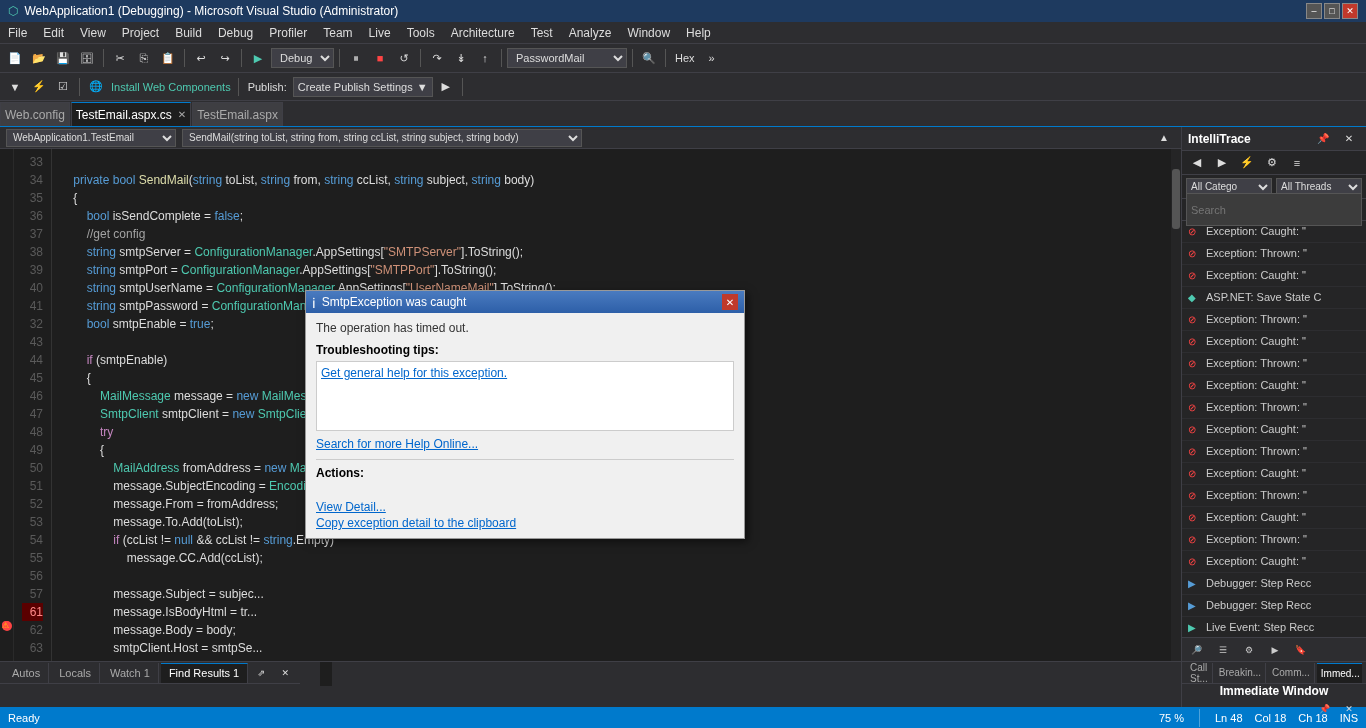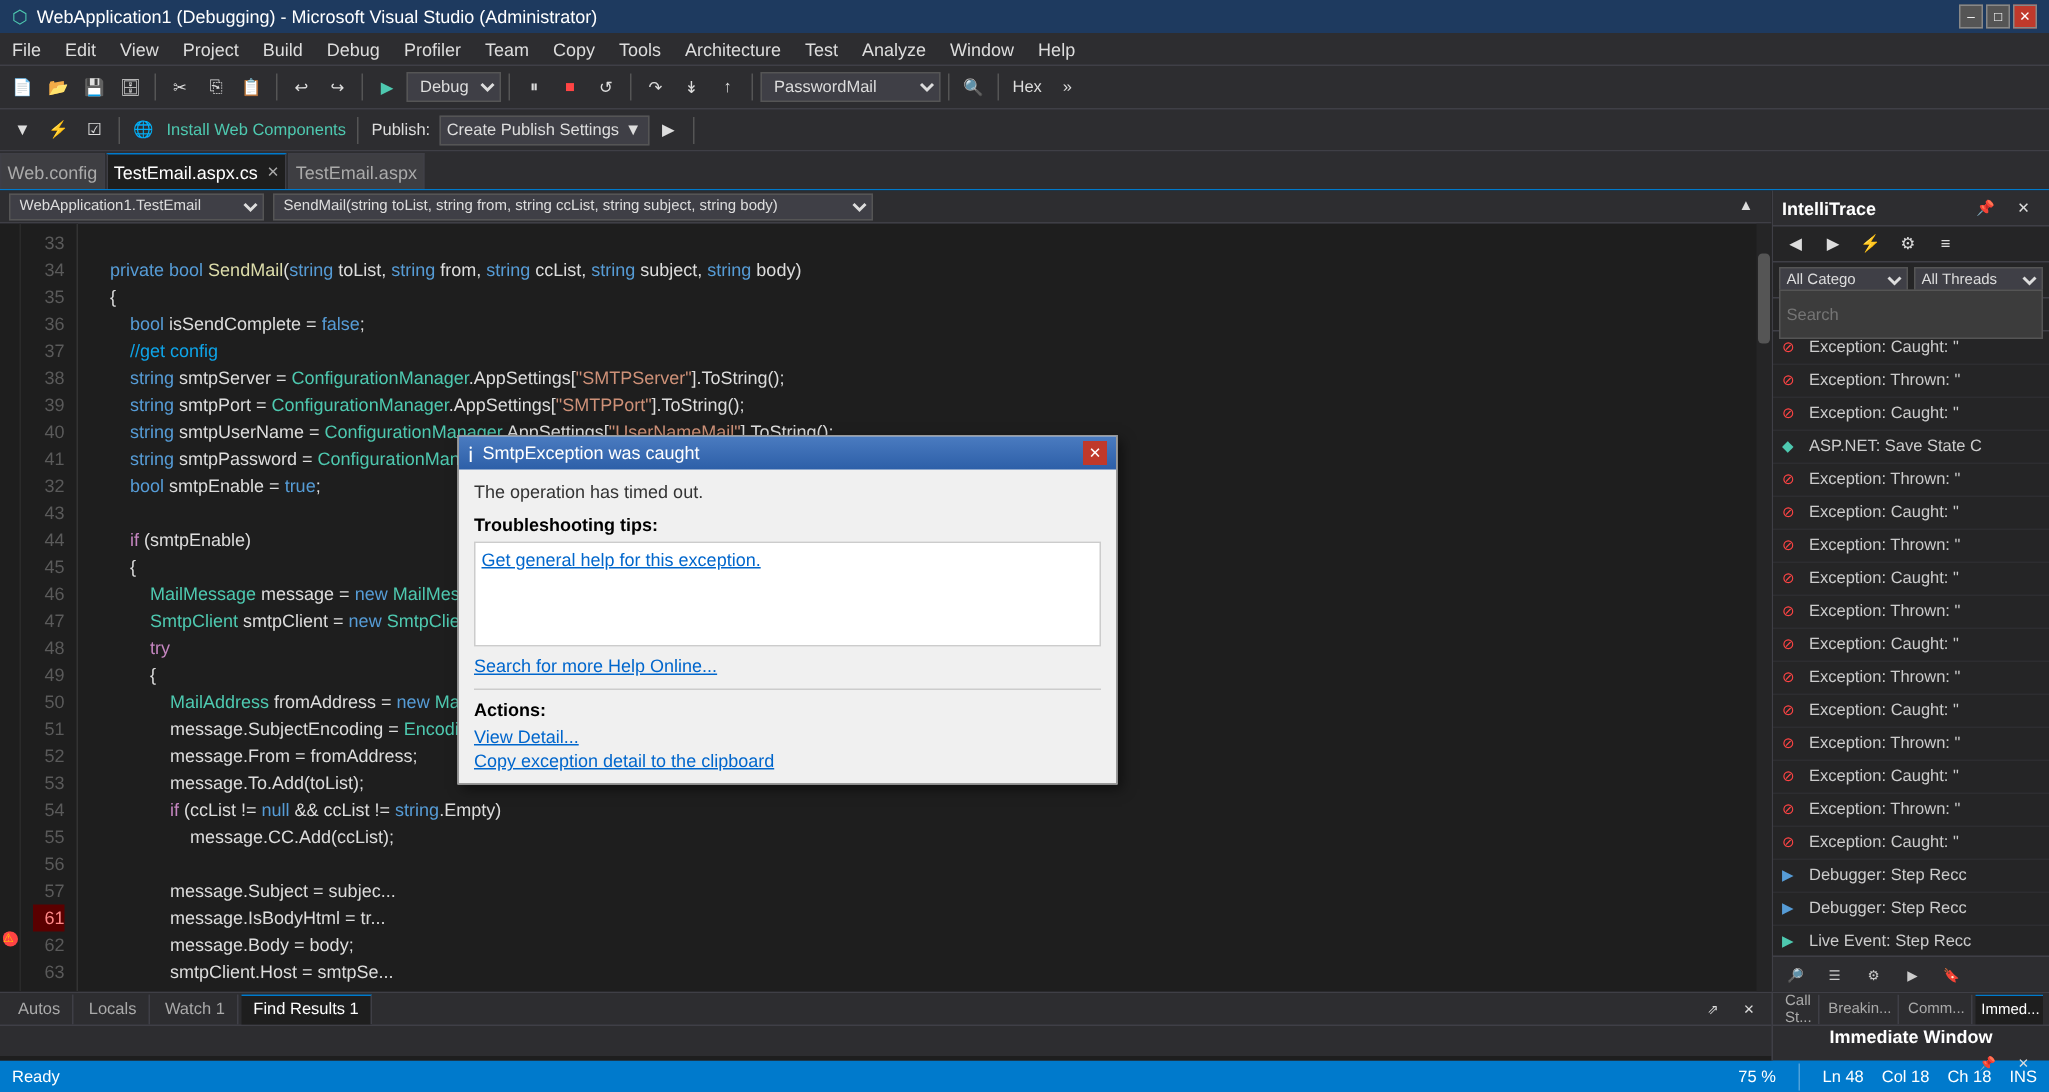--- a/index.html
+++ b/index.html
@@ -128,7 +128,7 @@
   <div class="menu-item">Debug</div>
   <div class="menu-item">Profiler</div>
   <div class="menu-item">Team</div>
-  <div class="menu-item">Copy</div>
+  <div class="menu-item">Live</div>
   <div class="menu-item">Tools</div>
   <div class="menu-item">Architecture</div>
   <div class="menu-item">Test</div>

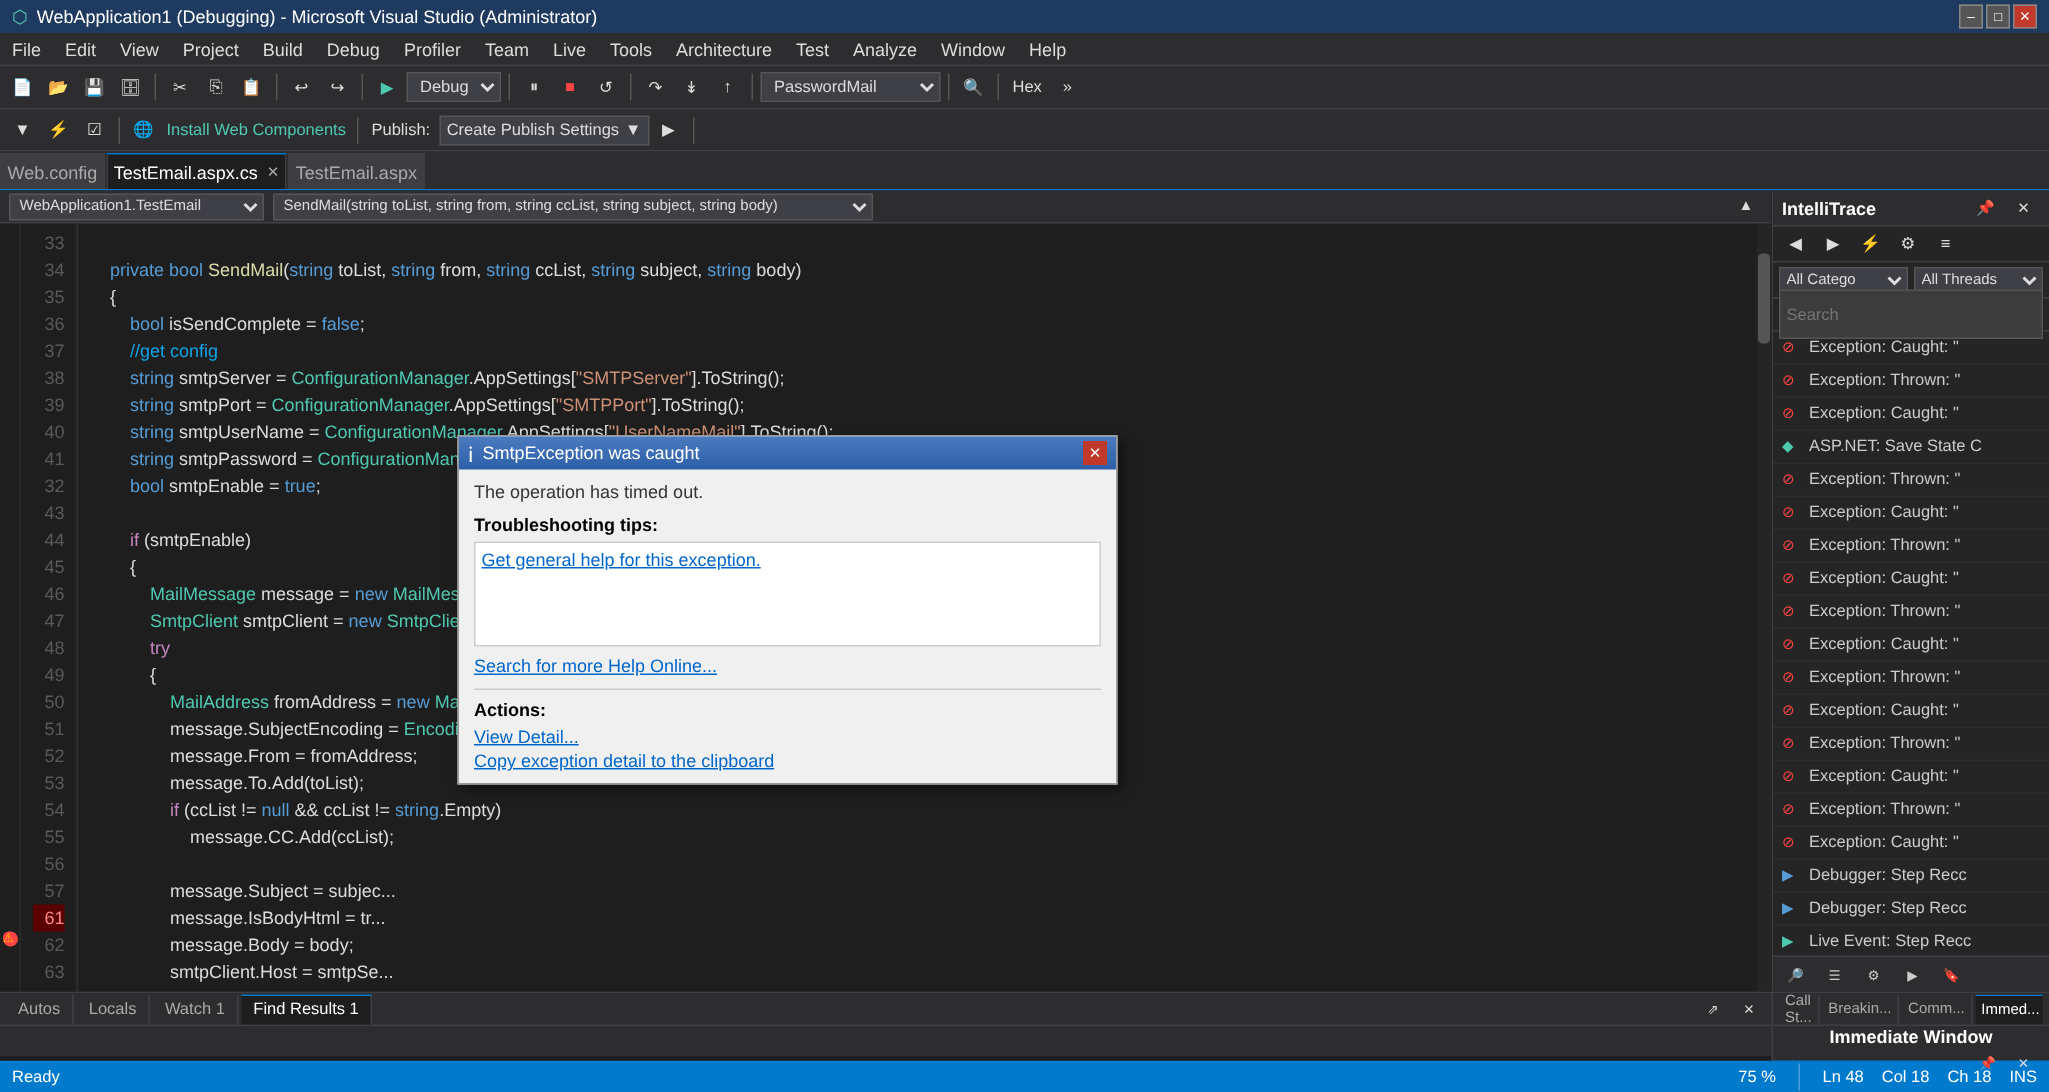--- a/index.html
+++ b/index.html
@@ -49,7 +49,7 @@
     .kw2 { color: #c586c0; }
     .type { color: #4ec9b0; }
     .str { color: #ce9178; }
-    .cm { color: #0ea5e9; }
+    .cm { color: #a3a3a3; }
     .method { color: #dcdcaa; }
 
     

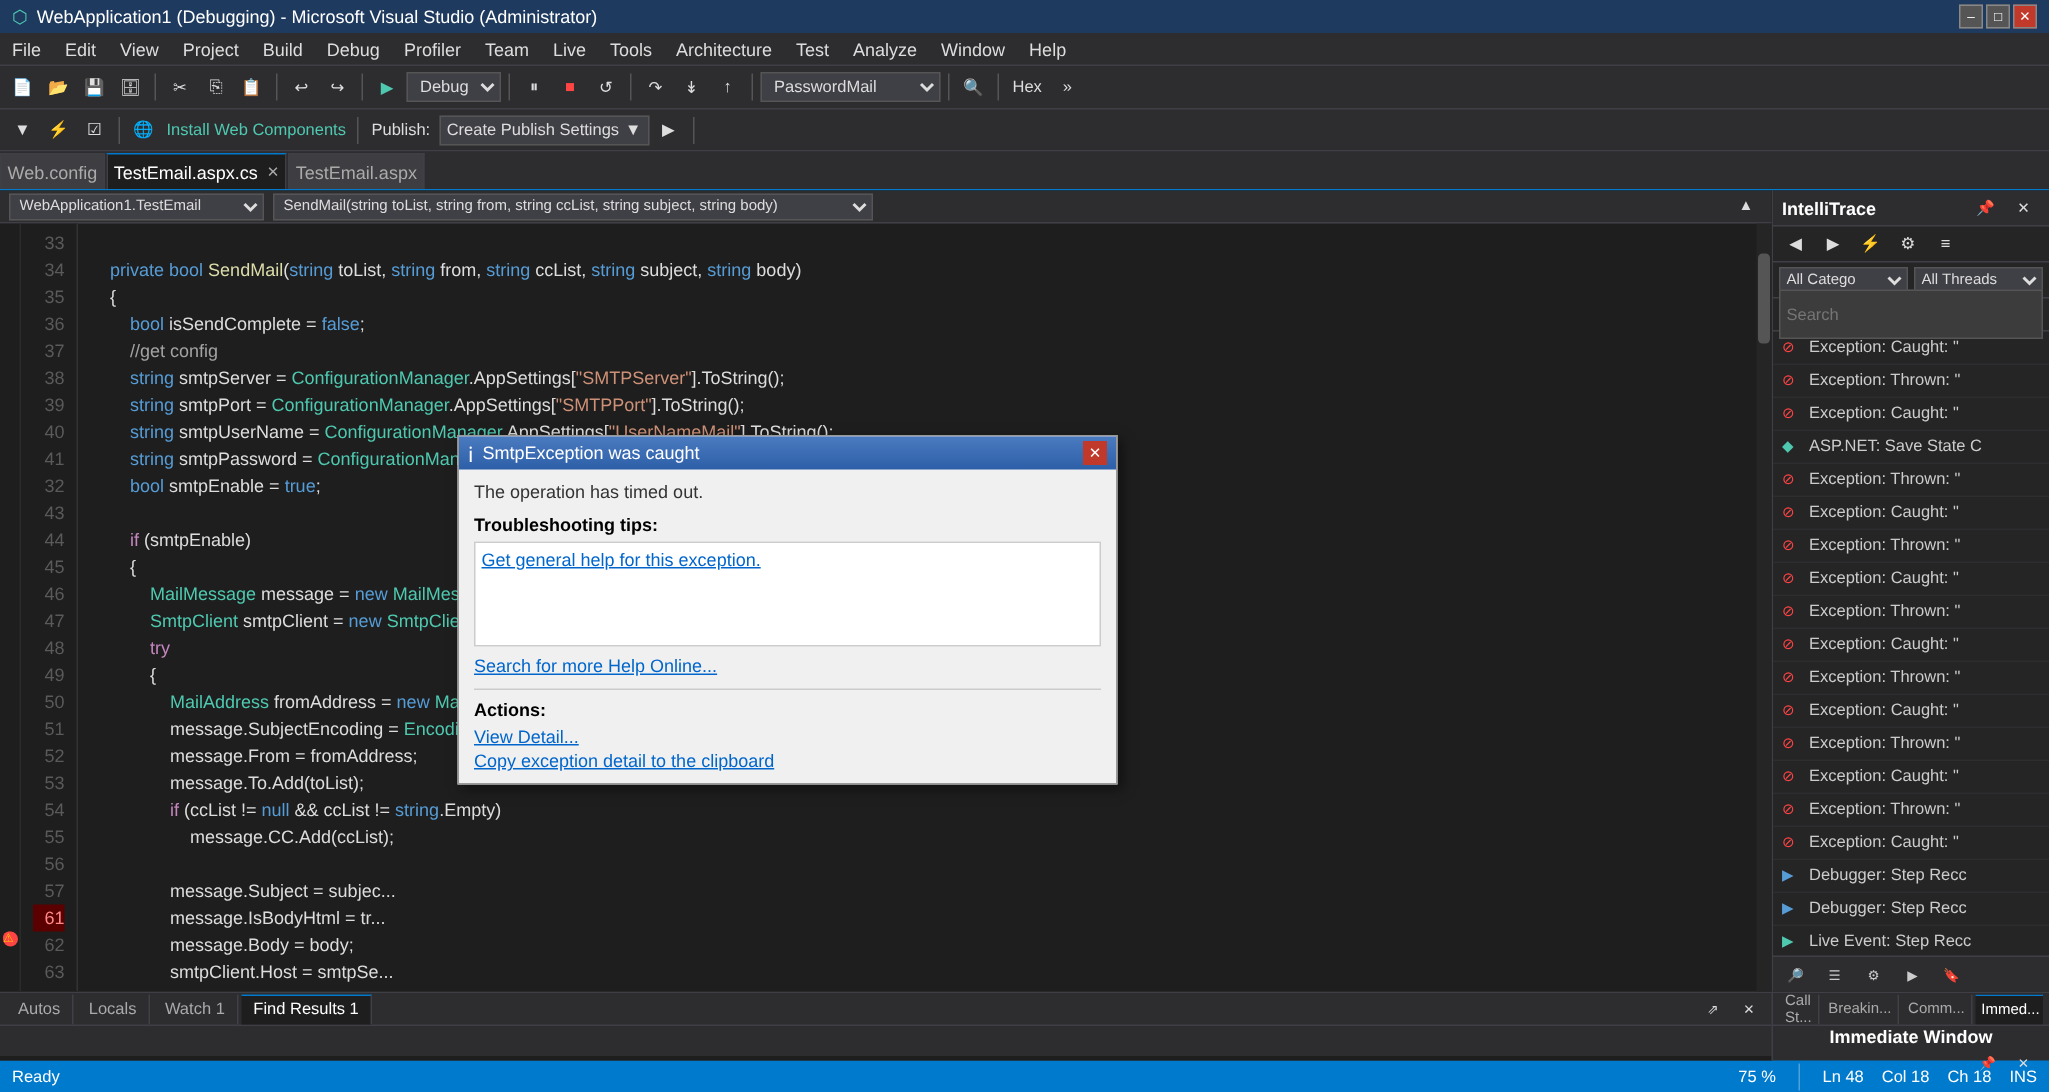--- a/index.html
+++ b/index.html
@@ -82,7 +82,7 @@
     #exc-scrollable { border: 1px solid #ccc; background: #fff; height: 70px; overflow-y: auto; padding: 4px; margin-bottom: 6px; }
     #exc-search-link { color: #0066cc; cursor: pointer; text-decoration: underline; display: block; margin-bottom: 8px; }
     #exc-divider { border: none; border-top: 1px solid #ccc; margin: 6px 0; }
-    #exc-actions-header { font-weight: bold; margin-bottom: 4px; }
+    #exc-actions-header { font-weight: bold; margin-bottom: 20px; }
     #exc-view-detail { color: #0066cc; cursor: pointer; text-decoration: underline; display: block; margin-bottom: 2px; }
     #exc-copy { color: #0066cc; cursor: pointer; text-decoration: underline; display: block; }
 

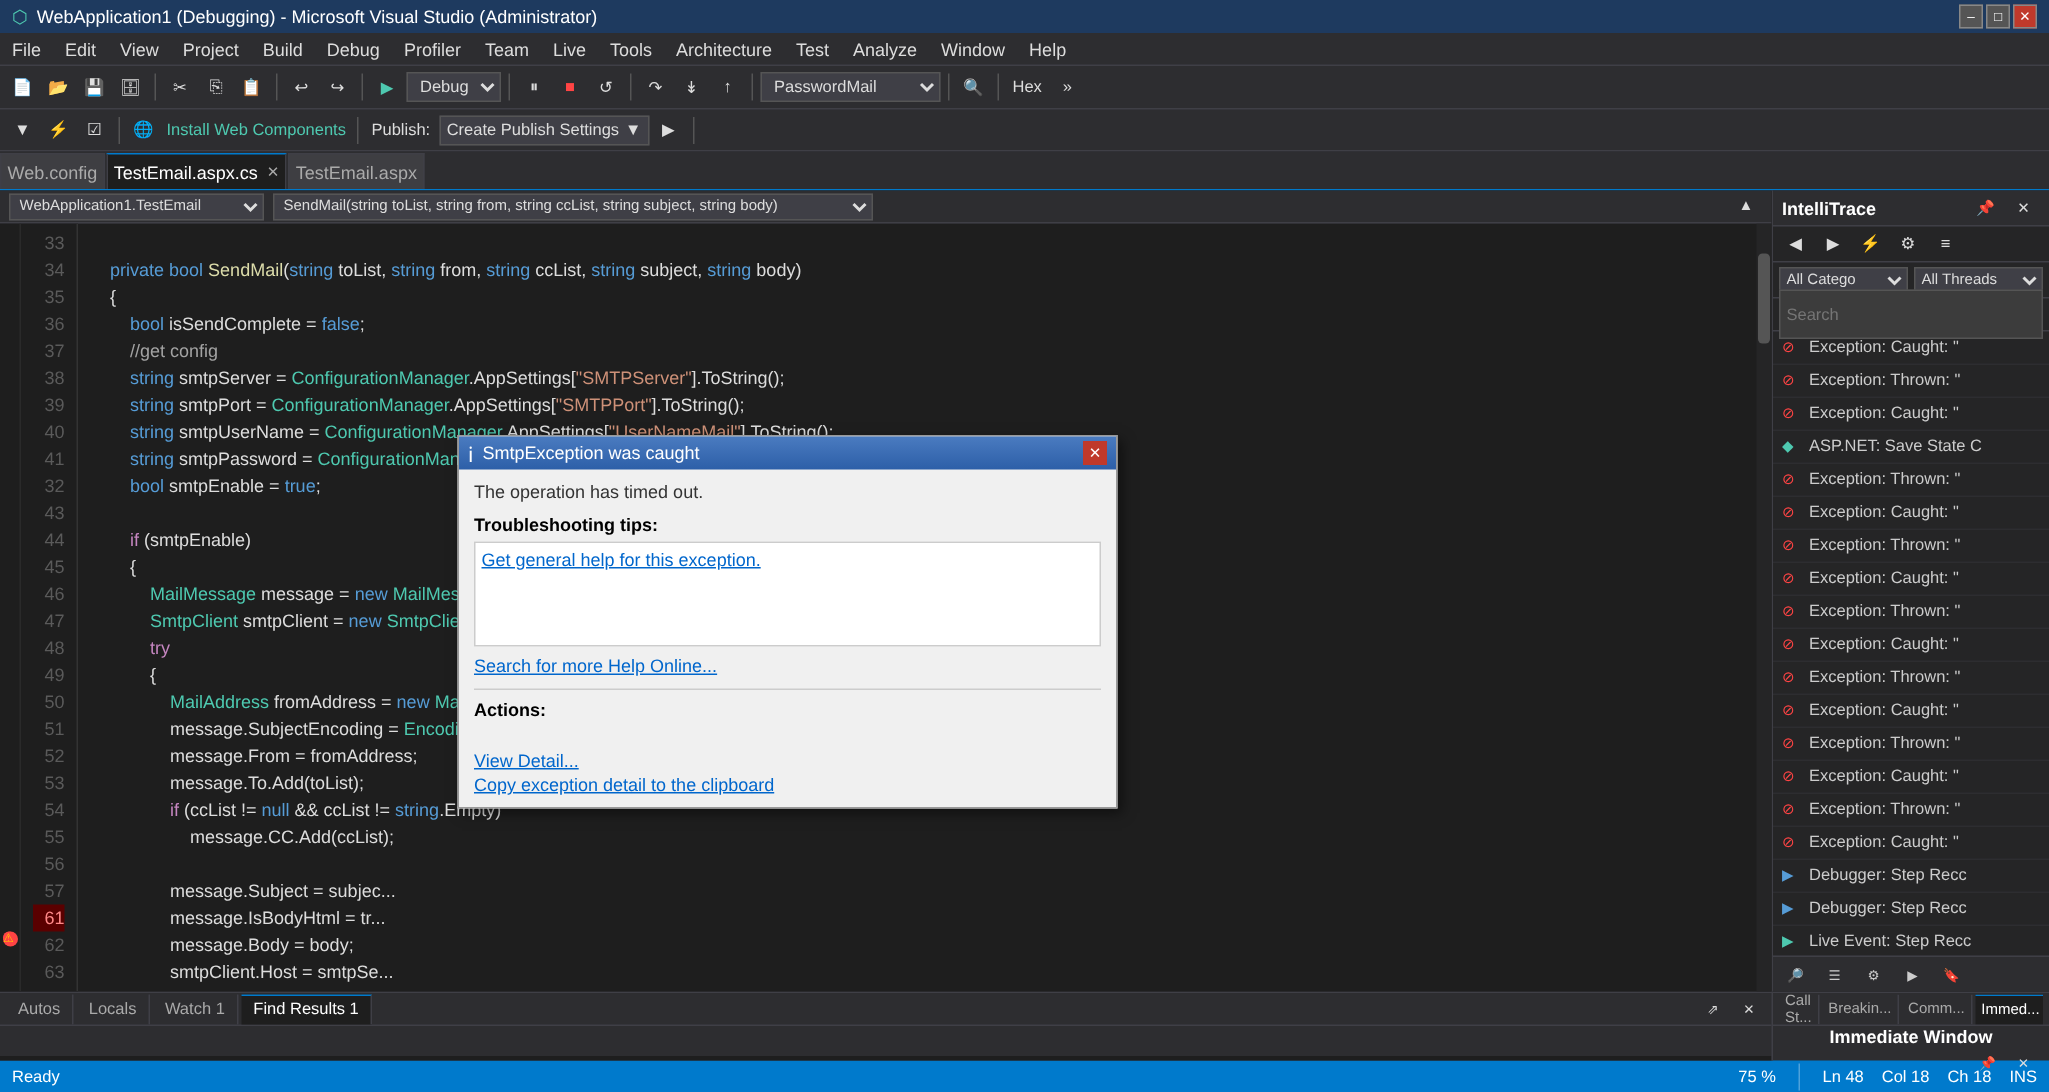--- a/index.html
+++ b/index.html
@@ -429,7 +429,7 @@
 
 <div id="bottom-panel" style="display:flex; height:46px; border-top:1px solid #3f3f46;">
 
-  <div id="bottom-left" style="flex:1; display:flex; flex-direction:column;gap:20px;">
+  <div id="bottom-left" style="flex:1; display:flex; flex-direction:row;gap:20px;">
     <div id="bottom-tabs-bar" style="height:22px; background:#2d2d30; display:flex; align-items:center; gap:2px; padding:0 4px; border-bottom:1px solid #3f3f46; justify-content:space-between;">
       <div style="display:flex; gap:2px; align-items:center;">
         <div class="bt-tab">Autos</div>

